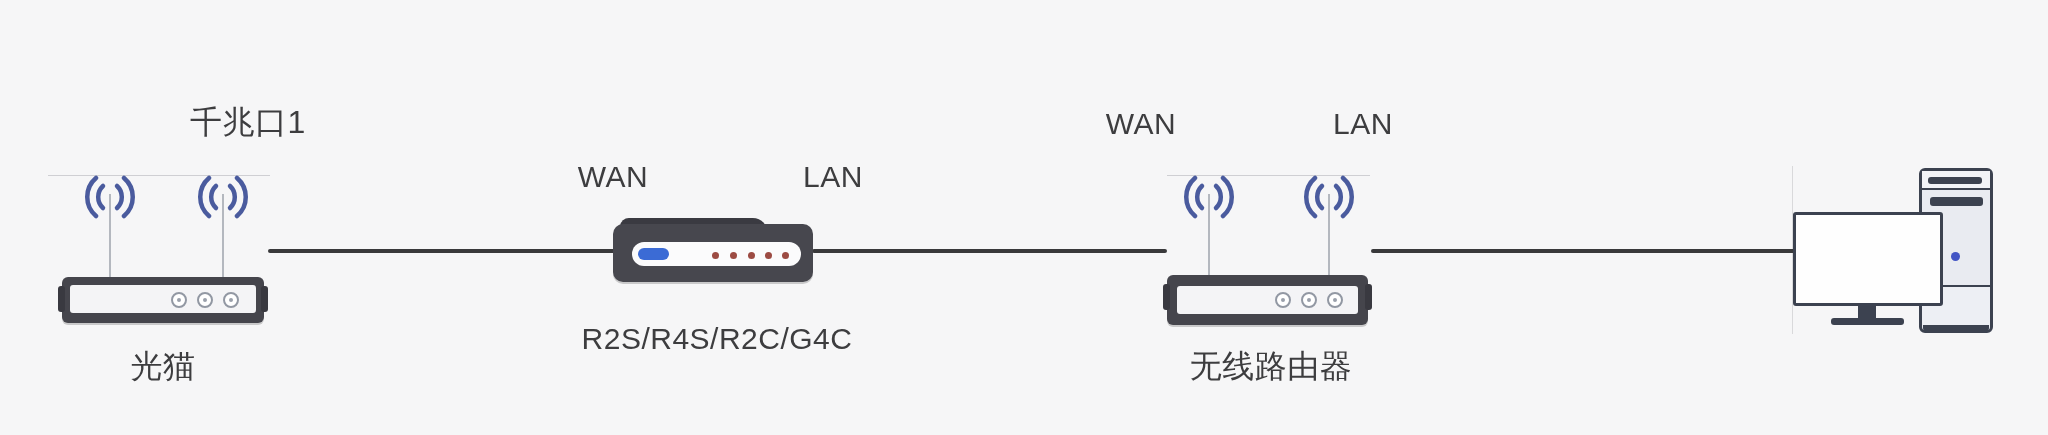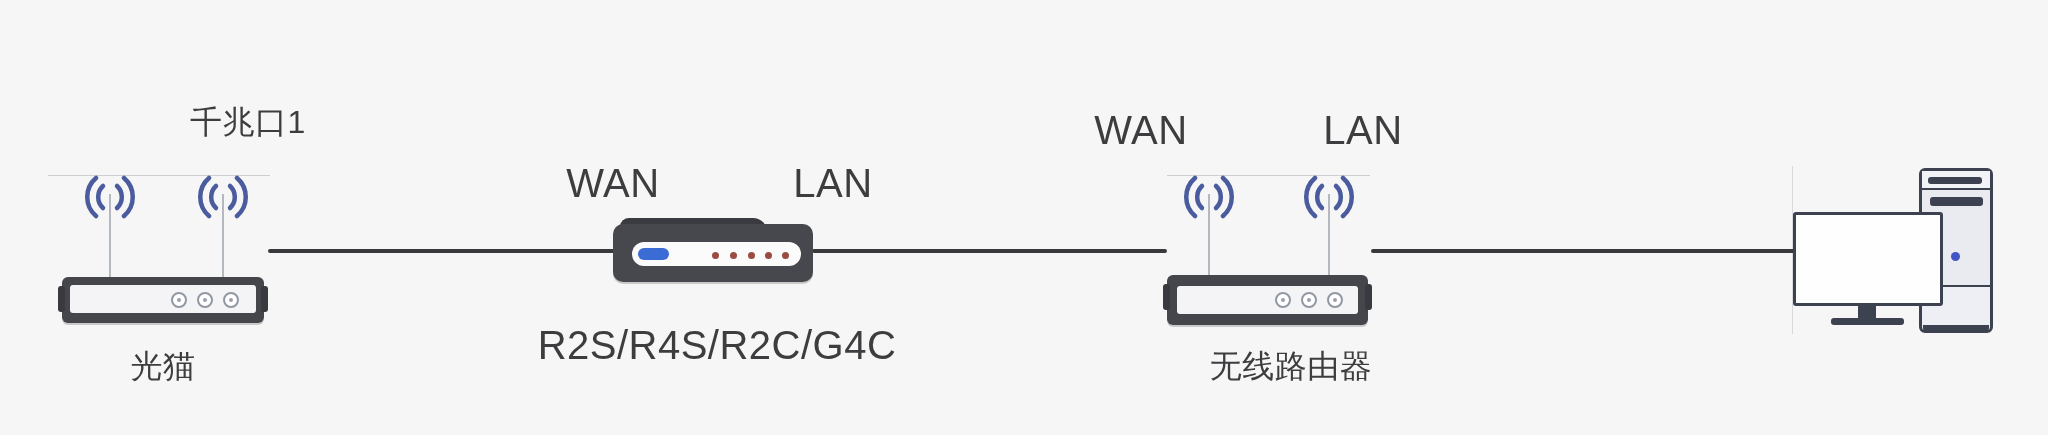--- a/index.html
+++ b/index.html
@@ -8,7 +8,7 @@
 
   
   .label{position:absolute;transform:translateX(-50%);color:#3d3d3f;white-space:nowrap;
-         font-size:40px;line-height:1.15;letter-spacing:0.5px;}
+         font-size:30px;line-height:1.15;letter-spacing:0.5px;}
   .cjk{font-size:32px;}
   .lbl-port{left:248px;top:104px;}
   .lbl-modem{left:163px;top:348px;}

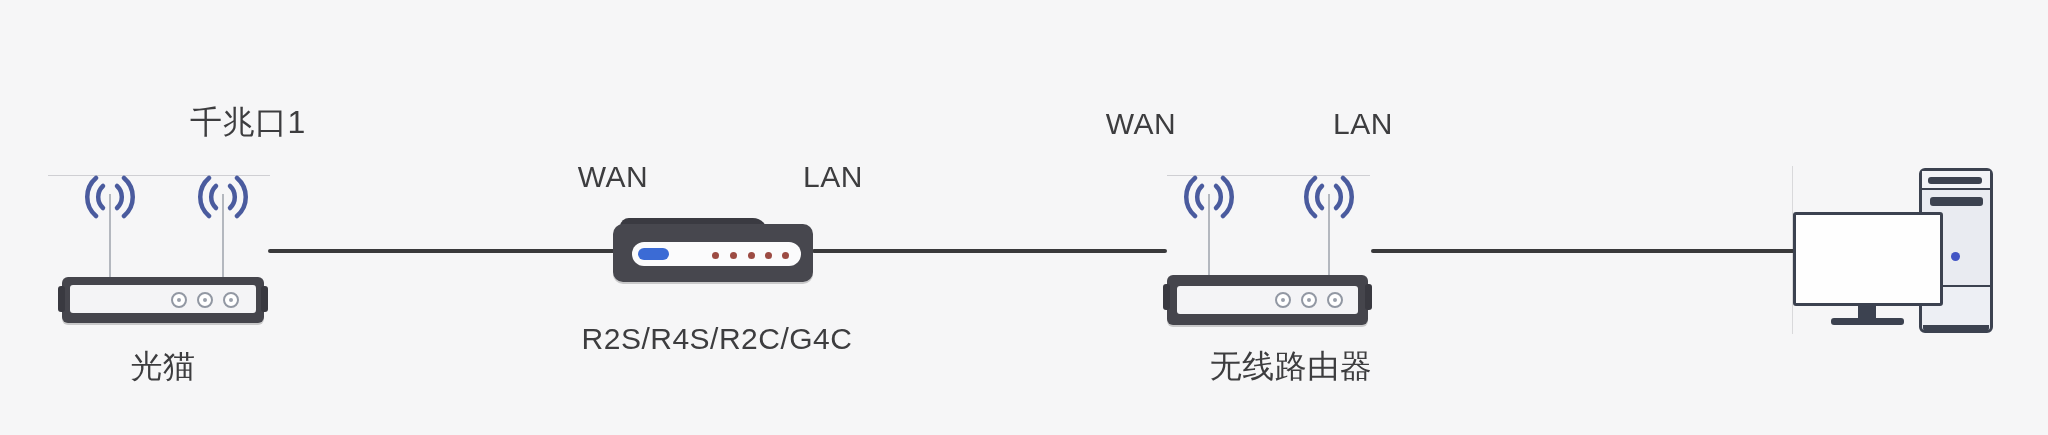--- a/index.html
+++ b/index.html
@@ -17,7 +17,7 @@
   .lbl-sr-model{left:717px;top:322px;}
   .lbl-rt-wan{left:1141px;top:107px;}
   .lbl-rt-lan{left:1363px;top:107px;}
-  .lbl-router{left:1271px;top:348px;margin-left:20px;}
+  .lbl-router{left:1271px;top:348px;}
 
   
   .cable{position:absolute;height:4px;background:#39393b;border-radius:2px;top:249px;}

